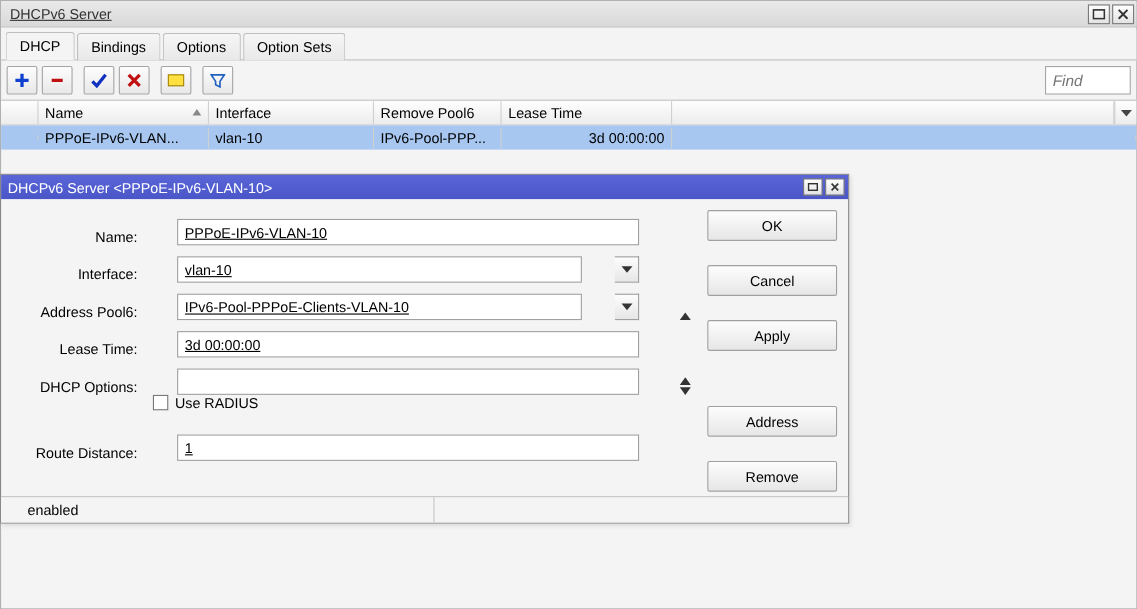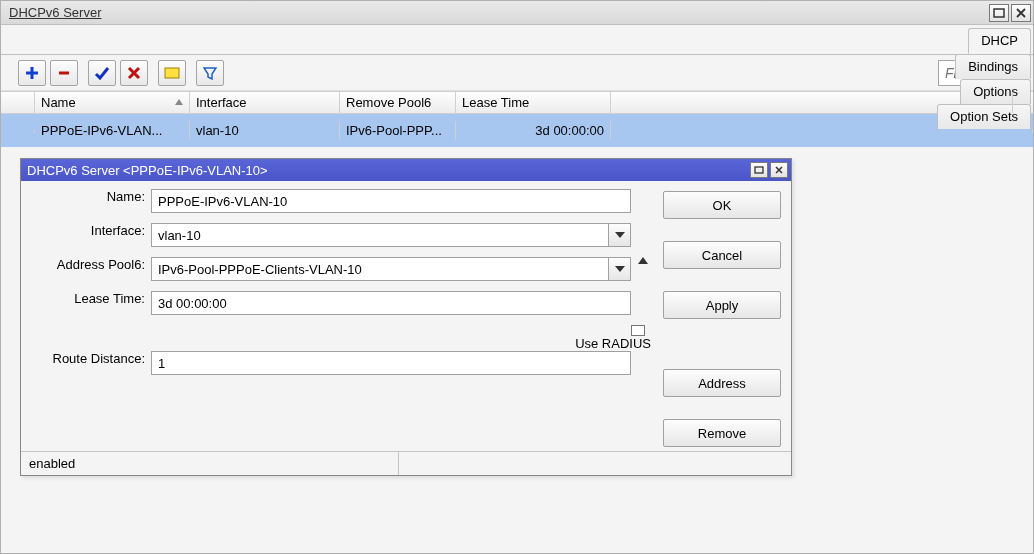--- a/index.html
+++ b/index.html
@@ -13,7 +13,7 @@
 .winbtn svg { display: block; }
 
 
-.tabs { display: flex; align-items: flex-end; background: #f4f4f4; border-bottom: 1px solid #bfbfbf; padding-left: 4px; height: 28px; margin-top: 2px; flex-direction: column; }
+.tabs { display: flex; align-items: flex-end; background: #f4f4f4; border-bottom: 1px solid #bfbfbf; padding-left: 4px; height: 28px; margin-top: 2px; }
 .tab { padding: 4px 12px 5px; border: 1px solid #bfbfbf; border-bottom: none; background: linear-gradient(#f6f6f6,#e8e8e8); margin-right: 2px; border-radius: 3px 3px 0 0; cursor: pointer; position: relative; top: 1px; }
 .tab.active { background: #f4f4f4; border-bottom: 1px solid #f4f4f4; }
 

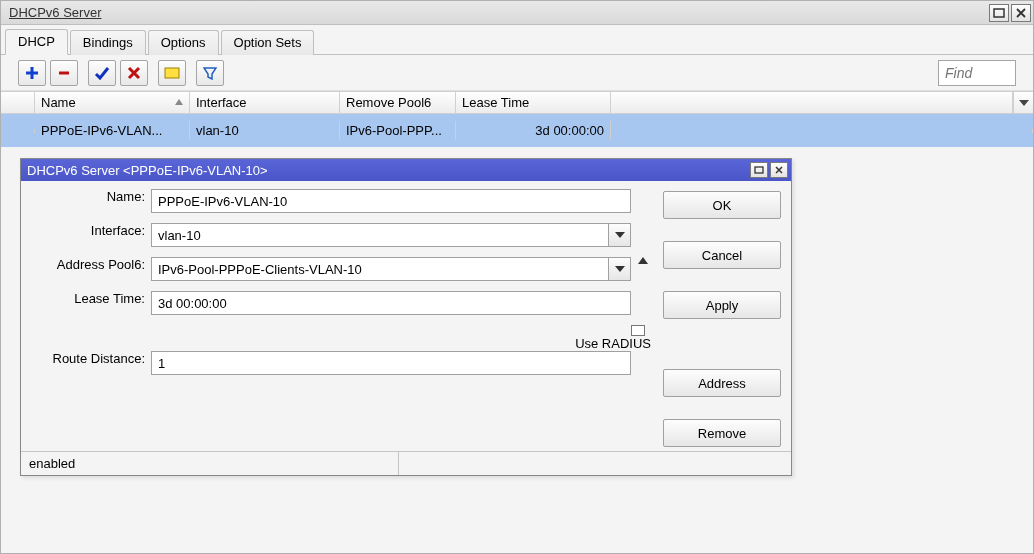--- a/index.html
+++ b/index.html
@@ -18,7 +18,7 @@
 .tab.active { background: #f4f4f4; border-bottom: 1px solid #f4f4f4; }
 
 
-.toolbar { display: flex; align-items: center; padding: 3px 17px; border-bottom: 1px solid #e0e0e0; height: 36px; }
+.toolbar { display: flex; align-items: center; padding: 3px 5px; border-bottom: 1px solid #e0e0e0; height: 36px; }
 .tbtn { width: 28px; height: 26px; border: 1px solid #a5a5a5; border-radius: 2px; background: linear-gradient(#fdfdfd,#e8e8e8); margin-right: 4px; display: flex; align-items: center; justify-content: center; cursor: pointer; }
 .tbtn.sep-after { margin-right: 10px; }
 .toolbar-spacer { flex: 1; }

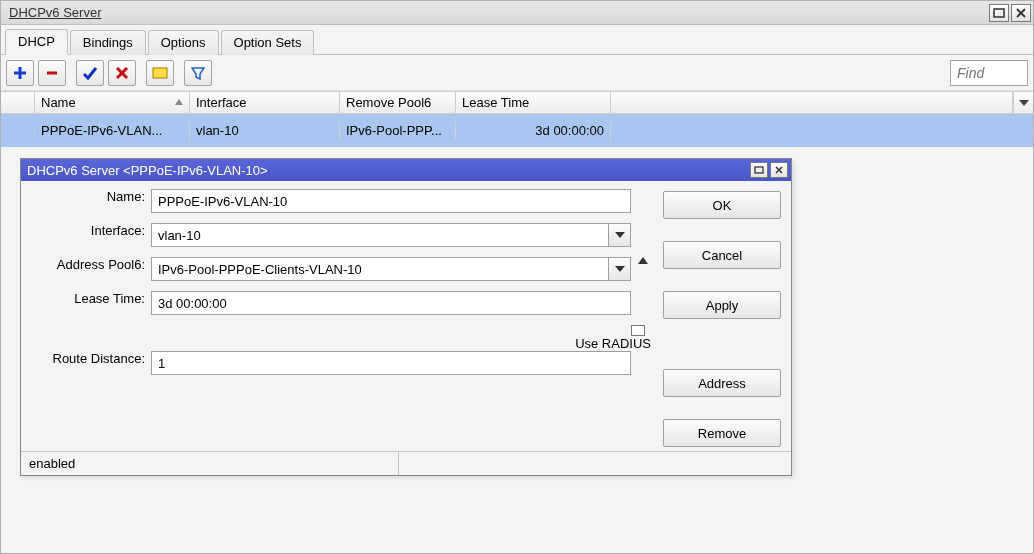--- a/index.html
+++ b/index.html
@@ -27,7 +27,7 @@
 
 .table-wrap { border-top: 1px solid #cfcfcf; }
 .th-row { display: flex; background: linear-gradient(#fefefe,#ececec); border-bottom: 1px solid #cfcfcf; height: 22px; }
-.td-row { display: flex; height: 33px; align-items: center; }
+.td-row { display: flex; height: 22px; align-items: center; }
 .td-row.sel { background: #a7c7f0; }
 .cell { border-right: 1px solid #d0d0d0; padding: 2px 6px; overflow: hidden; white-space: nowrap; text-overflow: ellipsis; display: flex; align-items: center; }
 .th-row .cell { font-weight: normal; position: relative; }

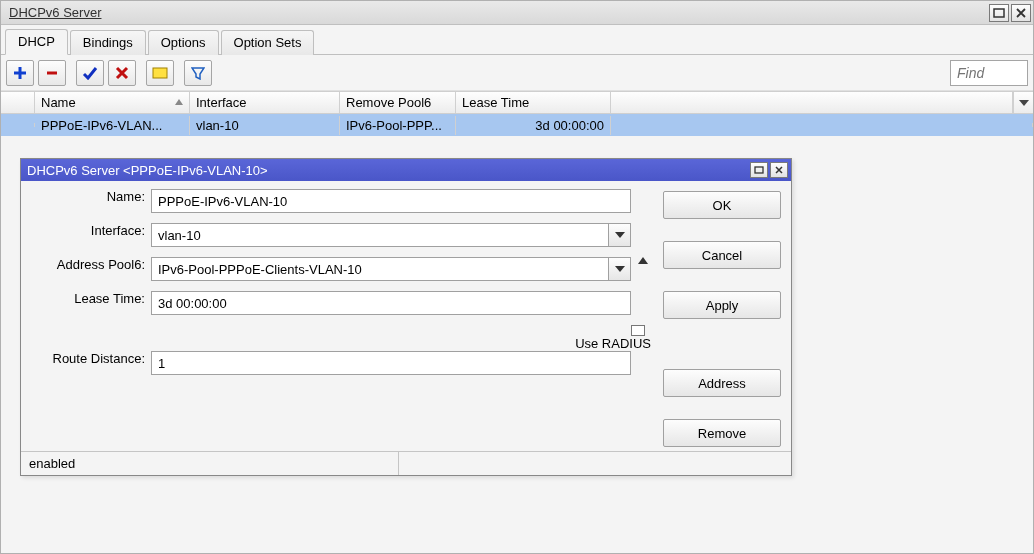--- a/index.html
+++ b/index.html
@@ -42,7 +42,7 @@
 .col-menu .tri { width: 0; height: 0; border-left: 5px solid transparent; border-right: 5px solid transparent; border-top: 6px solid #444; }
 
 
-.dialog { position: absolute; left: 20px; top: 158px; width: 772px; height: 318px; border: 1px solid #888; background: #f4f4f4; box-shadow: 2px 2px 4px rgba(0,0,0,0.1); display: flex; flex-direction: column; }
+.dialog { position: absolute; left: 0; top: 158px; width: 772px; height: 318px; border: 1px solid #888; background: #f4f4f4; box-shadow: 2px 2px 4px rgba(0,0,0,0.1); display: flex; flex-direction: column; }
 .dlg-title { height: 22px; background: linear-gradient(#5a66d8,#4a56c8); color: #fff; display: flex; align-items: center; padding: 0 3px 0 6px; font-size: 13px; }
 .dlg-title-text { flex: 1; }
 .dlg-title .winbtn { height: 16px; width: 18px; }

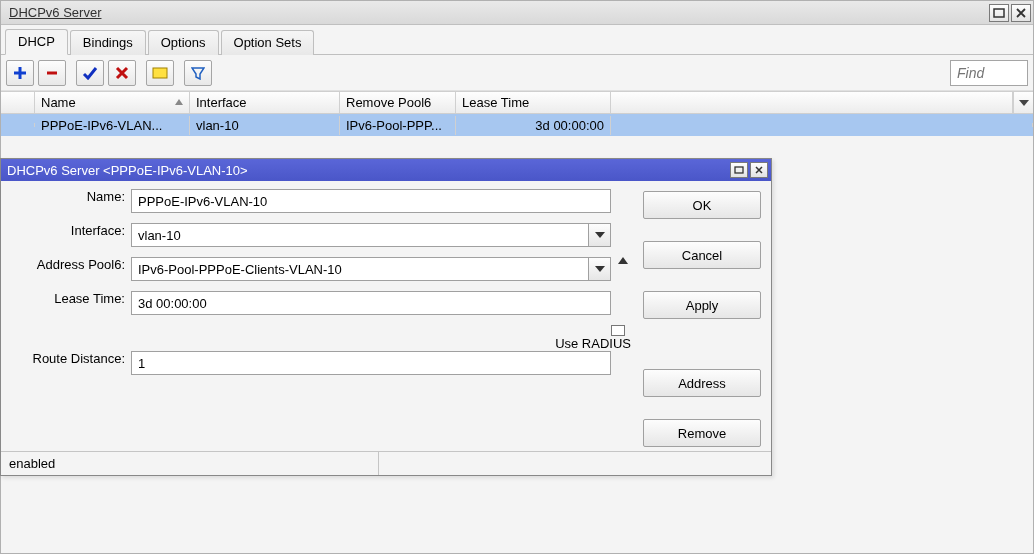--- a/index.html
+++ b/index.html
@@ -52,7 +52,7 @@
 .dlg-btn { height: 28px; border: 1px solid #a0a0a0; background: linear-gradient(#fdfdfd,#e6e6e6); border-radius: 2px; cursor: pointer; font-size: 13px; }
 .gap { height: 6px; }
 
-.form-row { display: flex; align-items: flex-start; height: 34px; }
+.form-row { display: flex; align-items: flex-end; height: 34px; gap: 30px; }
 .form-row label { width: 130px; text-align: right; padding-right: 6px; }
 .form-row .input { flex: 1; height: 24px; border: 1px solid #a0a0a0; background: #fff; padding: 0 6px; font-size: 13px; display: flex; align-items: center; }
 .form-row .input input { border: none; outline: none; width: 100%; font: inherit; background: transparent; }

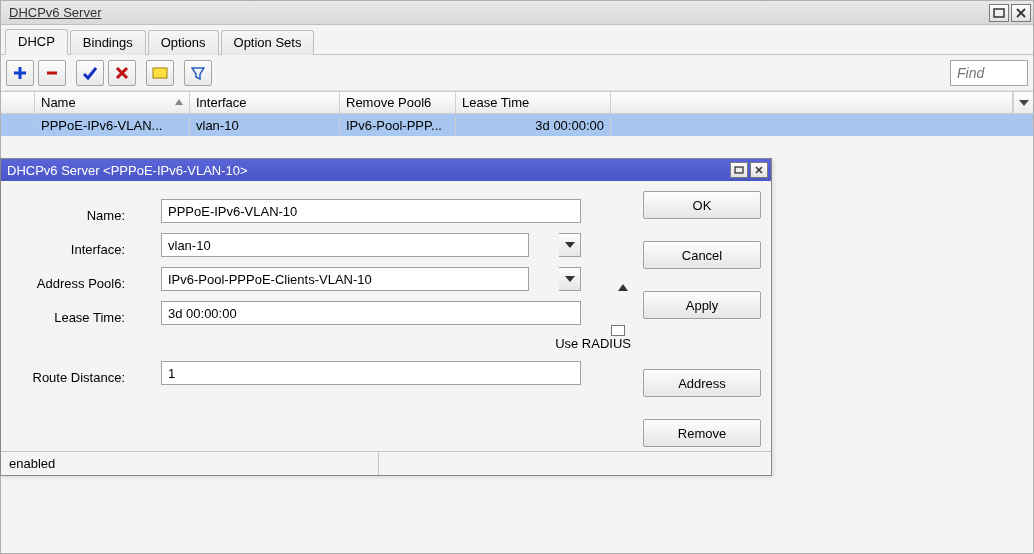--- a/index.html
+++ b/index.html
@@ -54,7 +54,7 @@
 
 .form-row { display: flex; align-items: flex-end; height: 34px; gap: 30px; }
 .form-row label { width: 130px; text-align: right; padding-right: 6px; }
-.form-row .input { flex: 1; height: 24px; border: 1px solid #a0a0a0; background: #fff; padding: 0 6px; font-size: 13px; display: flex; align-items: center; }
+.form-row .input { flex: 1; height: 24px; border: 1px solid #a0a0a0; background: #fff; padding: 0 6px; font-size: 13px; display: flex; align-items: center; text-decoration: underline; }
 .form-row .input input { border: none; outline: none; width: 100%; font: inherit; background: transparent; }
 .dd-btn { width: 22px; height: 24px; border: 1px solid #a0a0a0; border-left: none; background: linear-gradient(#fdfdfd,#e6e6e6); display: flex; align-items: center; justify-content: center; cursor: pointer; }
 .up-tri,.dn-tri { width: 0; height: 0; border-left: 5px solid transparent; border-right: 5px solid transparent; }

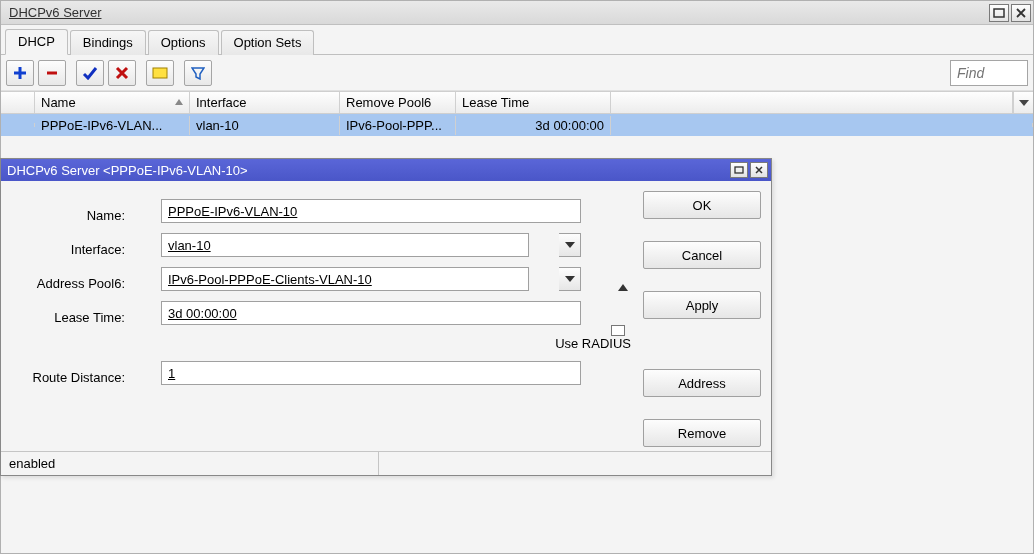--- a/index.html
+++ b/index.html
@@ -217,6 +217,16 @@
         <div class="spin-col"></div>
       </div>
 
+      <div class="form-row">
+        <label>DHCP Options:</label>
+        <div class="input">
+            <input value="" style="">
+          </div>
+        <div class="spin-col">
+            <div class="spin-up"></div>
+            <div class="spin-dn"></div>
+          </div>
+      </div>
 
       <div class="checkbox-row">
         <span class="cbx"></span>

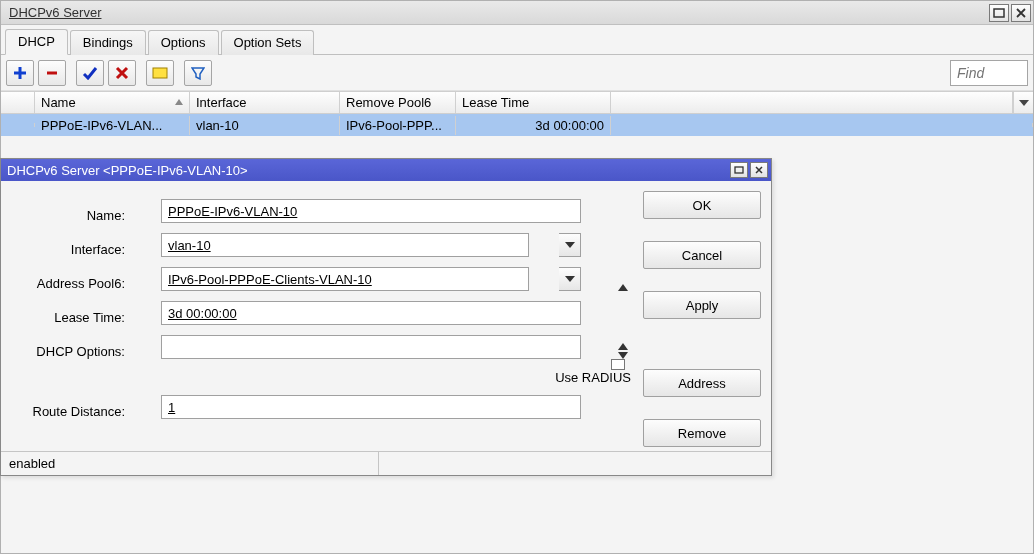--- a/index.html
+++ b/index.html
@@ -65,7 +65,7 @@
 .spin-dn { border-top: 7px solid #333; }
 .cbx { width: 14px; height: 14px; border: 1px solid #777; background: #fff; margin-right: 6px; display: inline-flex; align-items: center; justify-content: center; }
 .cbx.checked::after { content: "✔"; font-size: 11px; line-height: 11px; color: #000; }
-.checkbox-row { display: flex; align-items: flex-end; padding-left: 138px; height: 26px; flex-direction: column; }
+.checkbox-row { display: flex; align-items: flex-start; padding-left: 138px; height: 26px; }
 
 .statusbar { border-top: 1px solid #c5c5c5; height: 24px; display: flex; align-items: center; background: #f4f4f4; }
 .status-cell { border-right: 1px solid #c5c5c5; padding: 0 8px; height: 100%; display: flex; align-items: center; }

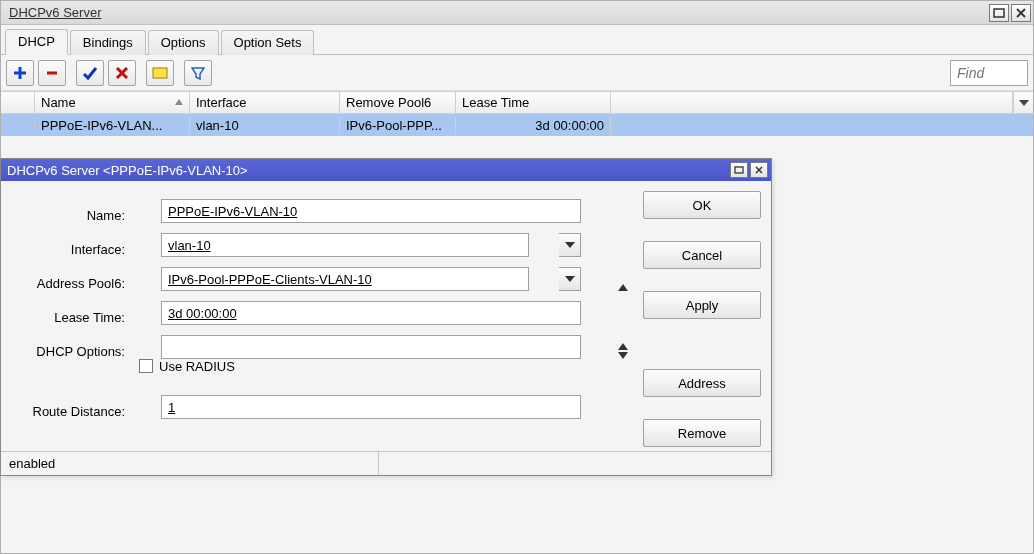--- a/index.html
+++ b/index.html
@@ -69,7 +69,7 @@
 
 .statusbar { border-top: 1px solid #c5c5c5; height: 24px; display: flex; align-items: center; background: #f4f4f4; }
 .status-cell { border-right: 1px solid #c5c5c5; padding: 0 8px; height: 100%; display: flex; align-items: center; }
-.status-cell.first { width: 378px; }
+.status-cell.first { width: 378px; margin-left: 16px; }
 
 </style>
 </head>

